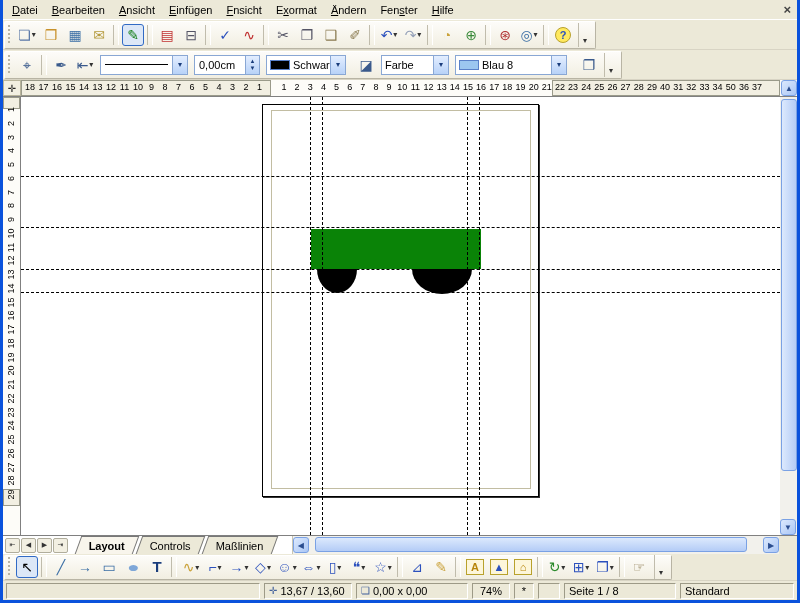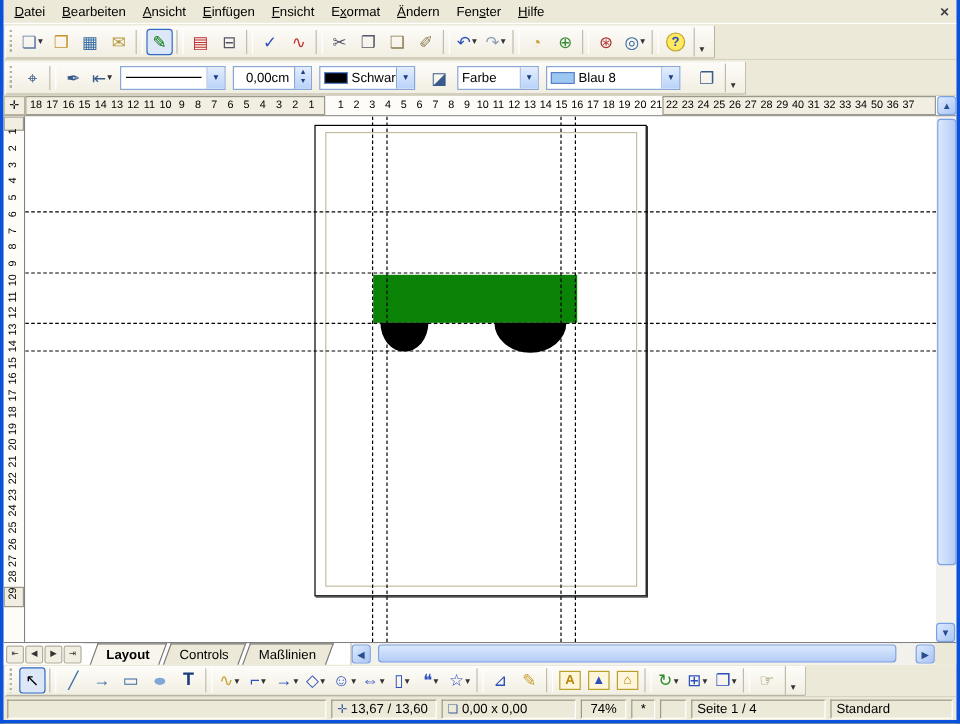--- a/index.html
+++ b/index.html
@@ -45,7 +45,7 @@
     background:linear-gradient(180deg,#E3EEFF,#B8D2F8);color:#1a3d7c;font-size:8px;display:flex;align-items:center;justify-content:center;}
   .swatch{width:20px;height:10px;margin-left:3px;border:1px solid #5a81c9;flex:0 0 20px;}
   .lineglyph{flex:1;height:0;border-top:1px solid #000;margin:0 4px;}
-  .spin{height:20px;background:#fff;border:1px solid #89A7D4;display:flex;align-items:center;margin:0 3px;font-size:11px;text-align:right;}
+  .spin{height:20px;background:#fff;border:1px solid #89A7D4;display:flex;align-items:center;margin:0 3px;font-size:11px;}
   .spin .stxt{padding:0 4px;flex:1;}
   .spin .sarrows{width:14px;height:100%;display:flex;flex-direction:column;border-left:1px solid #89A7D4;
     background:linear-gradient(180deg,#E3EEFF,#B8D2F8);color:#1a3d7c;font-size:6px;align-items:center;justify-content:center;line-height:7px;}

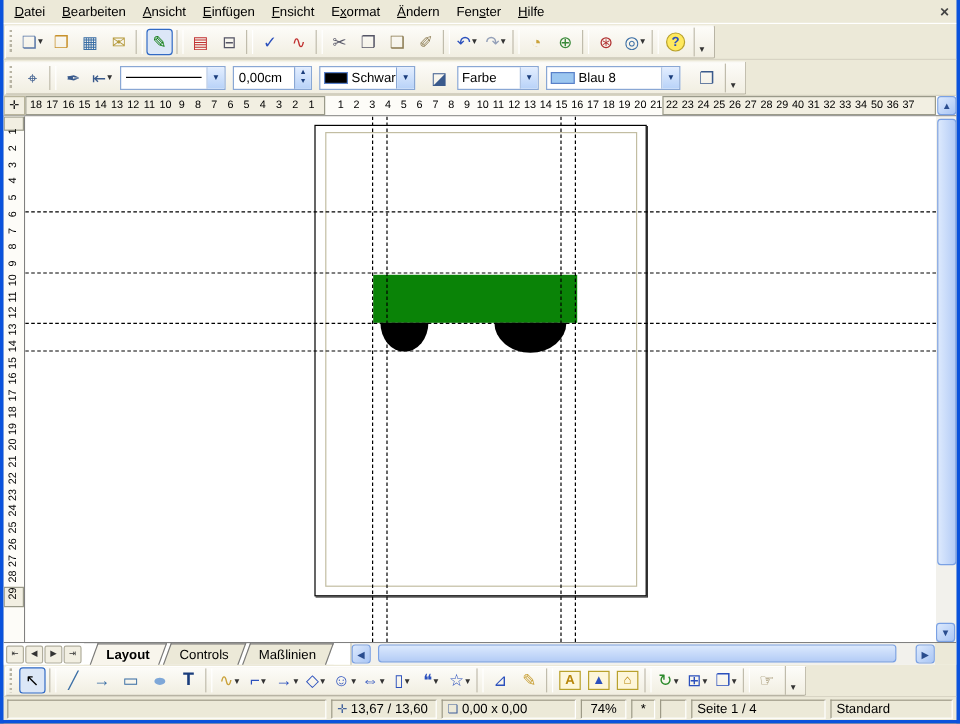--- a/index.html
+++ b/index.html
@@ -609,7 +609,7 @@
       </span>
 
       <span class="scell" style="width: 112px;">
-        <span class="stext">Seite 1 / 4</span>
+        <span class="stext">Seite 1 / 8</span>
       </span>
 
       <span class="scell" style="width: 102px; align-items: center;">

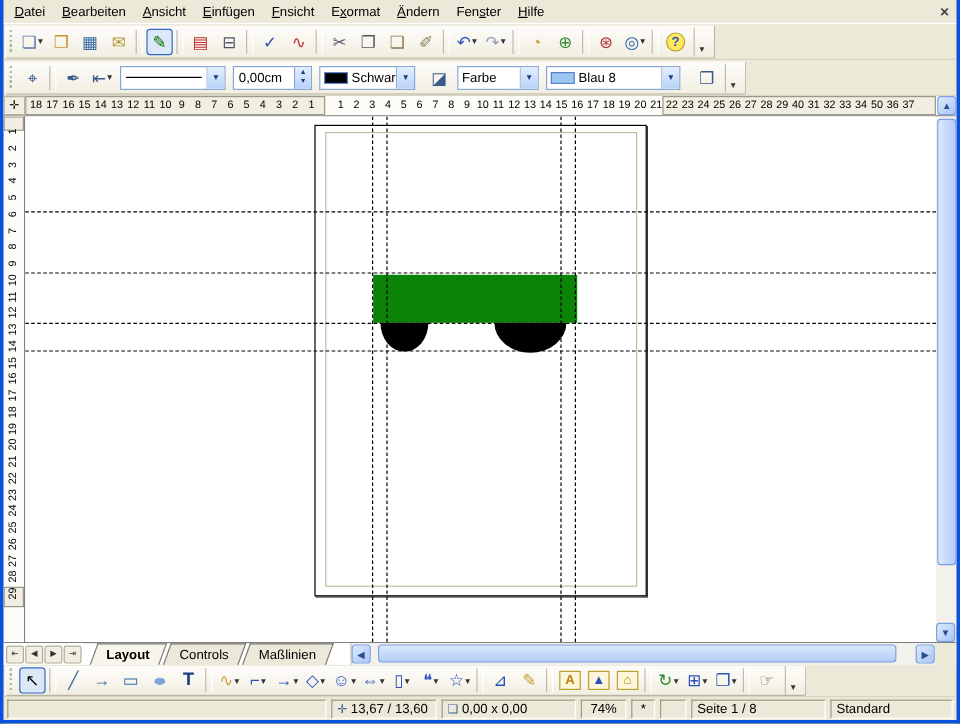--- a/index.html
+++ b/index.html
@@ -612,7 +612,7 @@
         <span class="stext">Seite 1 / 8</span>
       </span>
 
-      <span class="scell" style="width: 102px; align-items: center;">
+      <span class="scell" style="width: 114px; align-items: center;">
         <span class="stext">Standard</span>
       </span>
 

